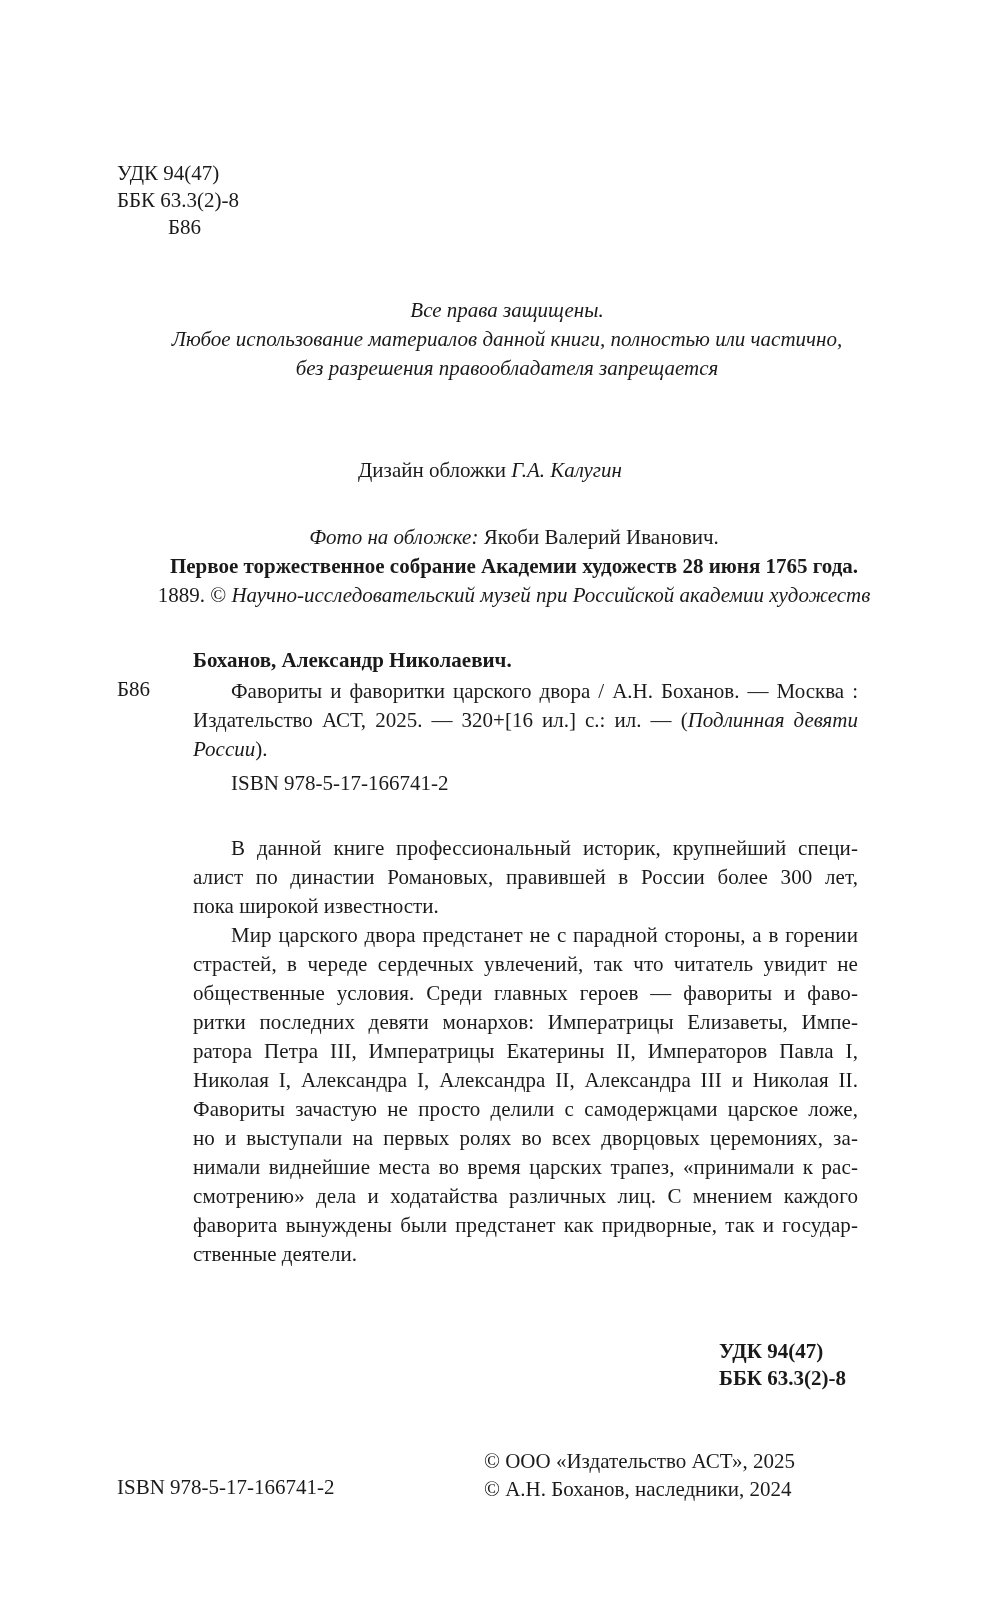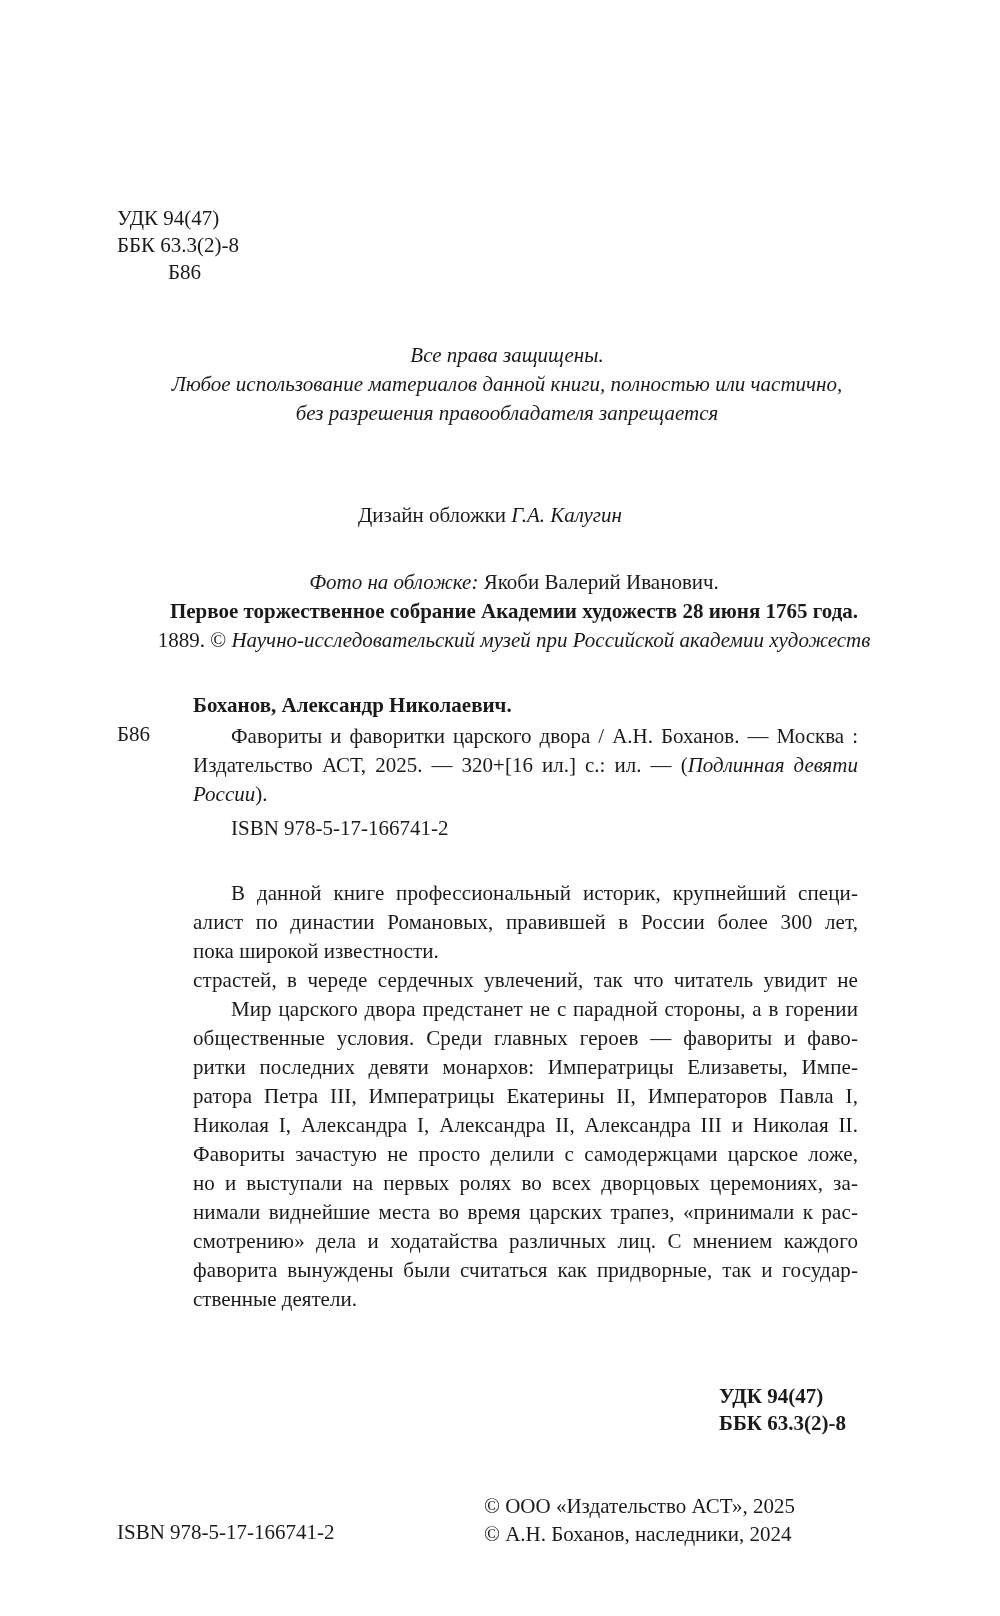--- a/index.html
+++ b/index.html
@@ -16,7 +16,7 @@
       color: #1a1a1a;
       font-size: 21px;
     }
-    .abs { position: absolute; white-space: nowrap; margin-top: 45px; }
+    .abs { position: absolute; white-space: nowrap; }
     .it { font-style: italic; }
     .b { font-weight: bold; }
 

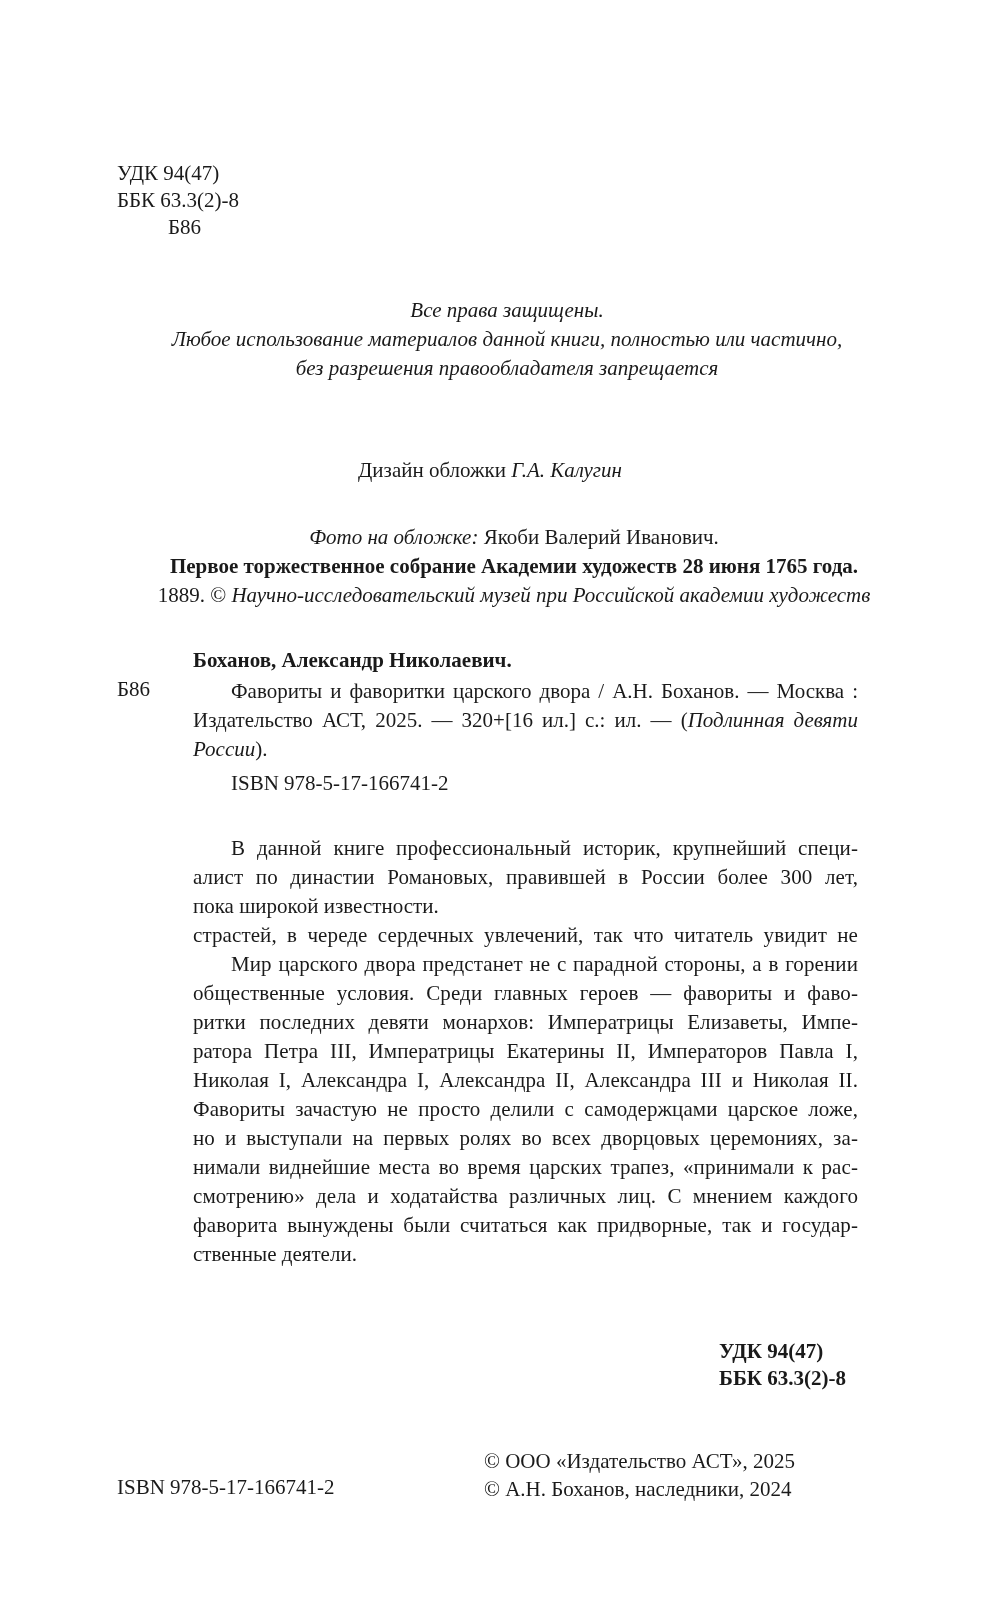--- a/index.html
+++ b/index.html
@@ -97,8 +97,8 @@
     <span class="lline">пока широкой известности.</span>
   </div>
   <div>
+    <span class="jline indent">Мир царского двора предстанет не с парадной стороны, а в горении</span>
     <span class="jline">страстей, в череде сердечных увлечений, так что читатель увидит не</span>
-    <span class="jline indent">Мир царского двора предстанет не с парадной стороны, а в горении</span>
     <span class="jline">общественные условия. Среди главных героев — фавориты и фаво-</span>
     <span class="jline">ритки последних девяти монархов: Императрицы Елизаветы, Импе-</span>
     <span class="jline">ратора Петра III, Императрицы Екатерины II, Императоров Павла I,</span>

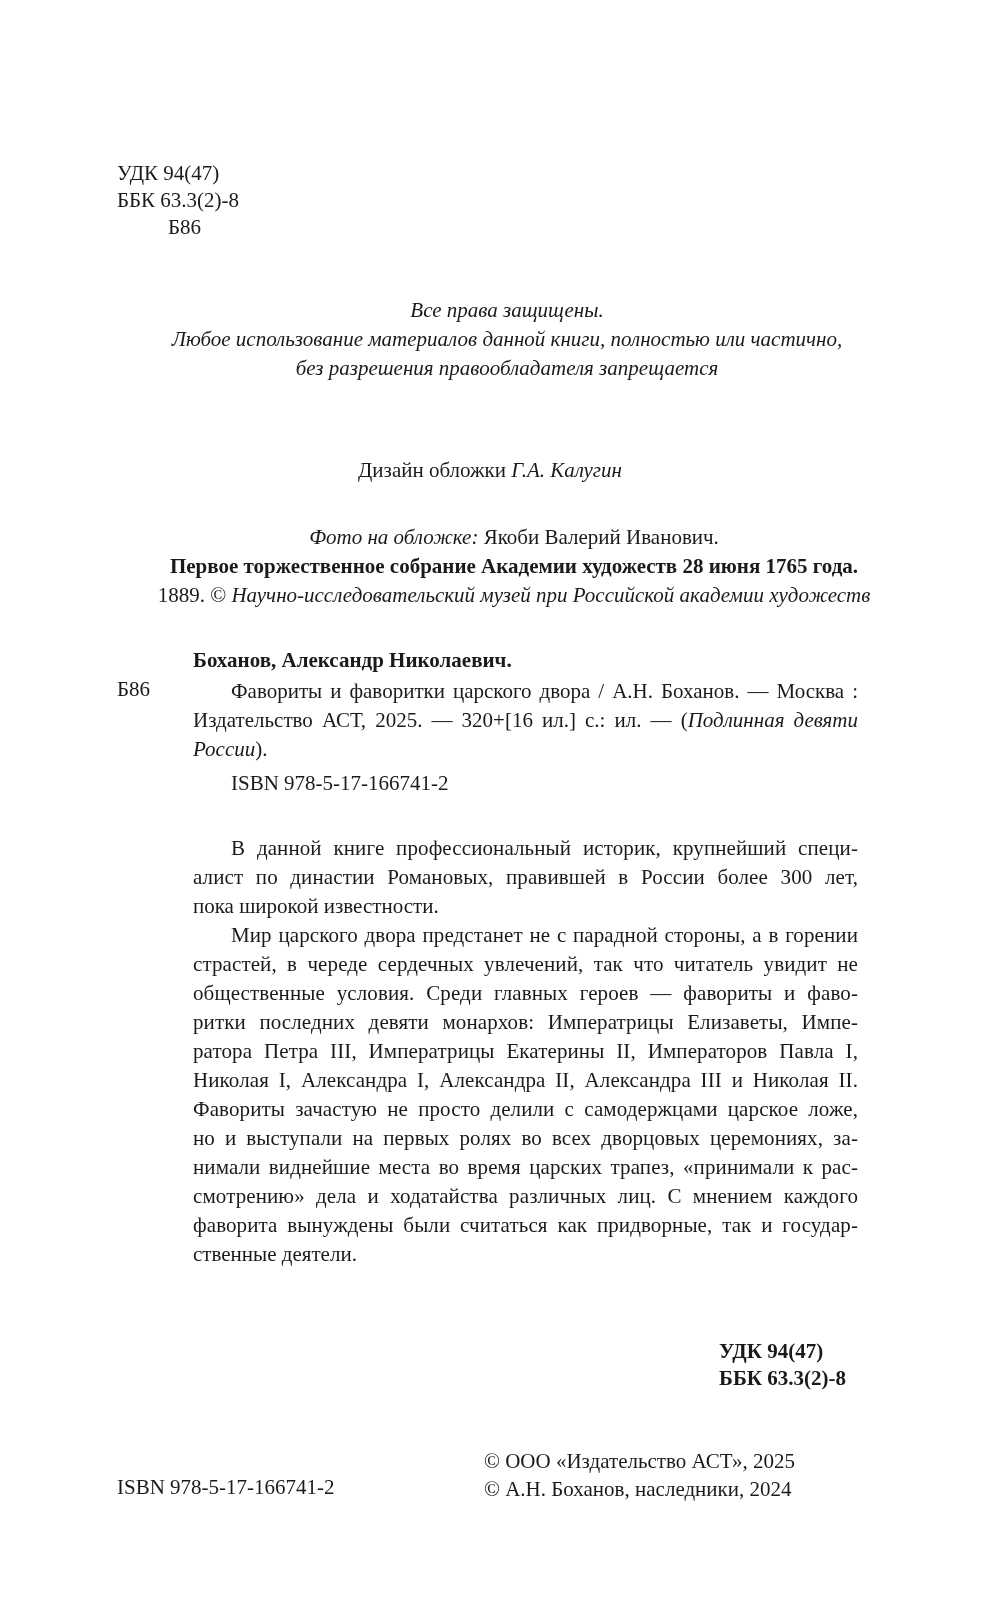--- a/index.html
+++ b/index.html
@@ -107,7 +107,7 @@
     <span class="jline">но и выступали на первых ролях во всех дворцовых церемониях, за-</span>
     <span class="jline">нимали виднейшие места во время царских трапез, «принимали к рас-</span>
     <span class="jline">смотрению» дела и ходатайства различных лиц. С мнением каждого</span>
-    <span class="jline">фаворита вынуждены были считаться как придворные, так и государ-</span>
+    <span class="jline">фаворита вынуждены были предстанет как придворные, так и государ-</span>
     <span class="lline">ственные деятели.</span>
   </div>
 </div>

